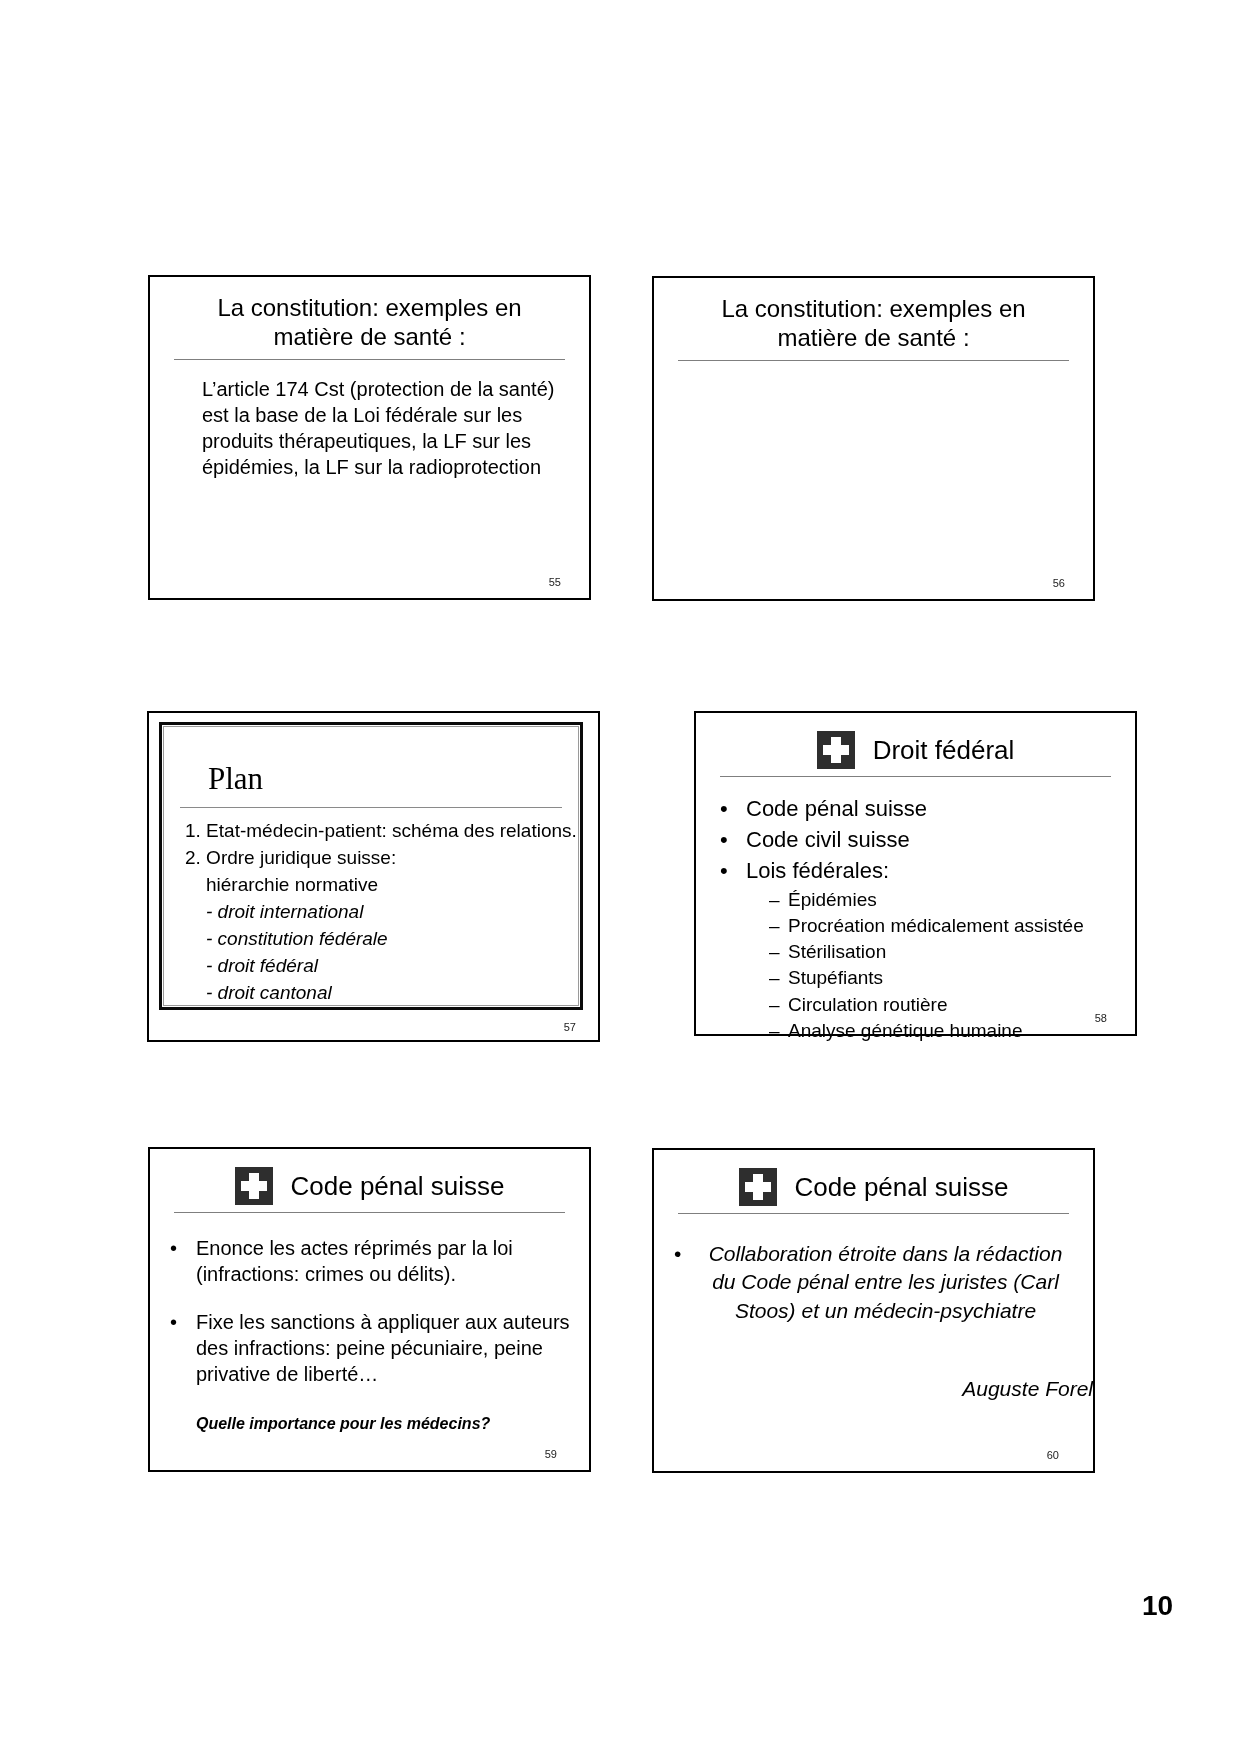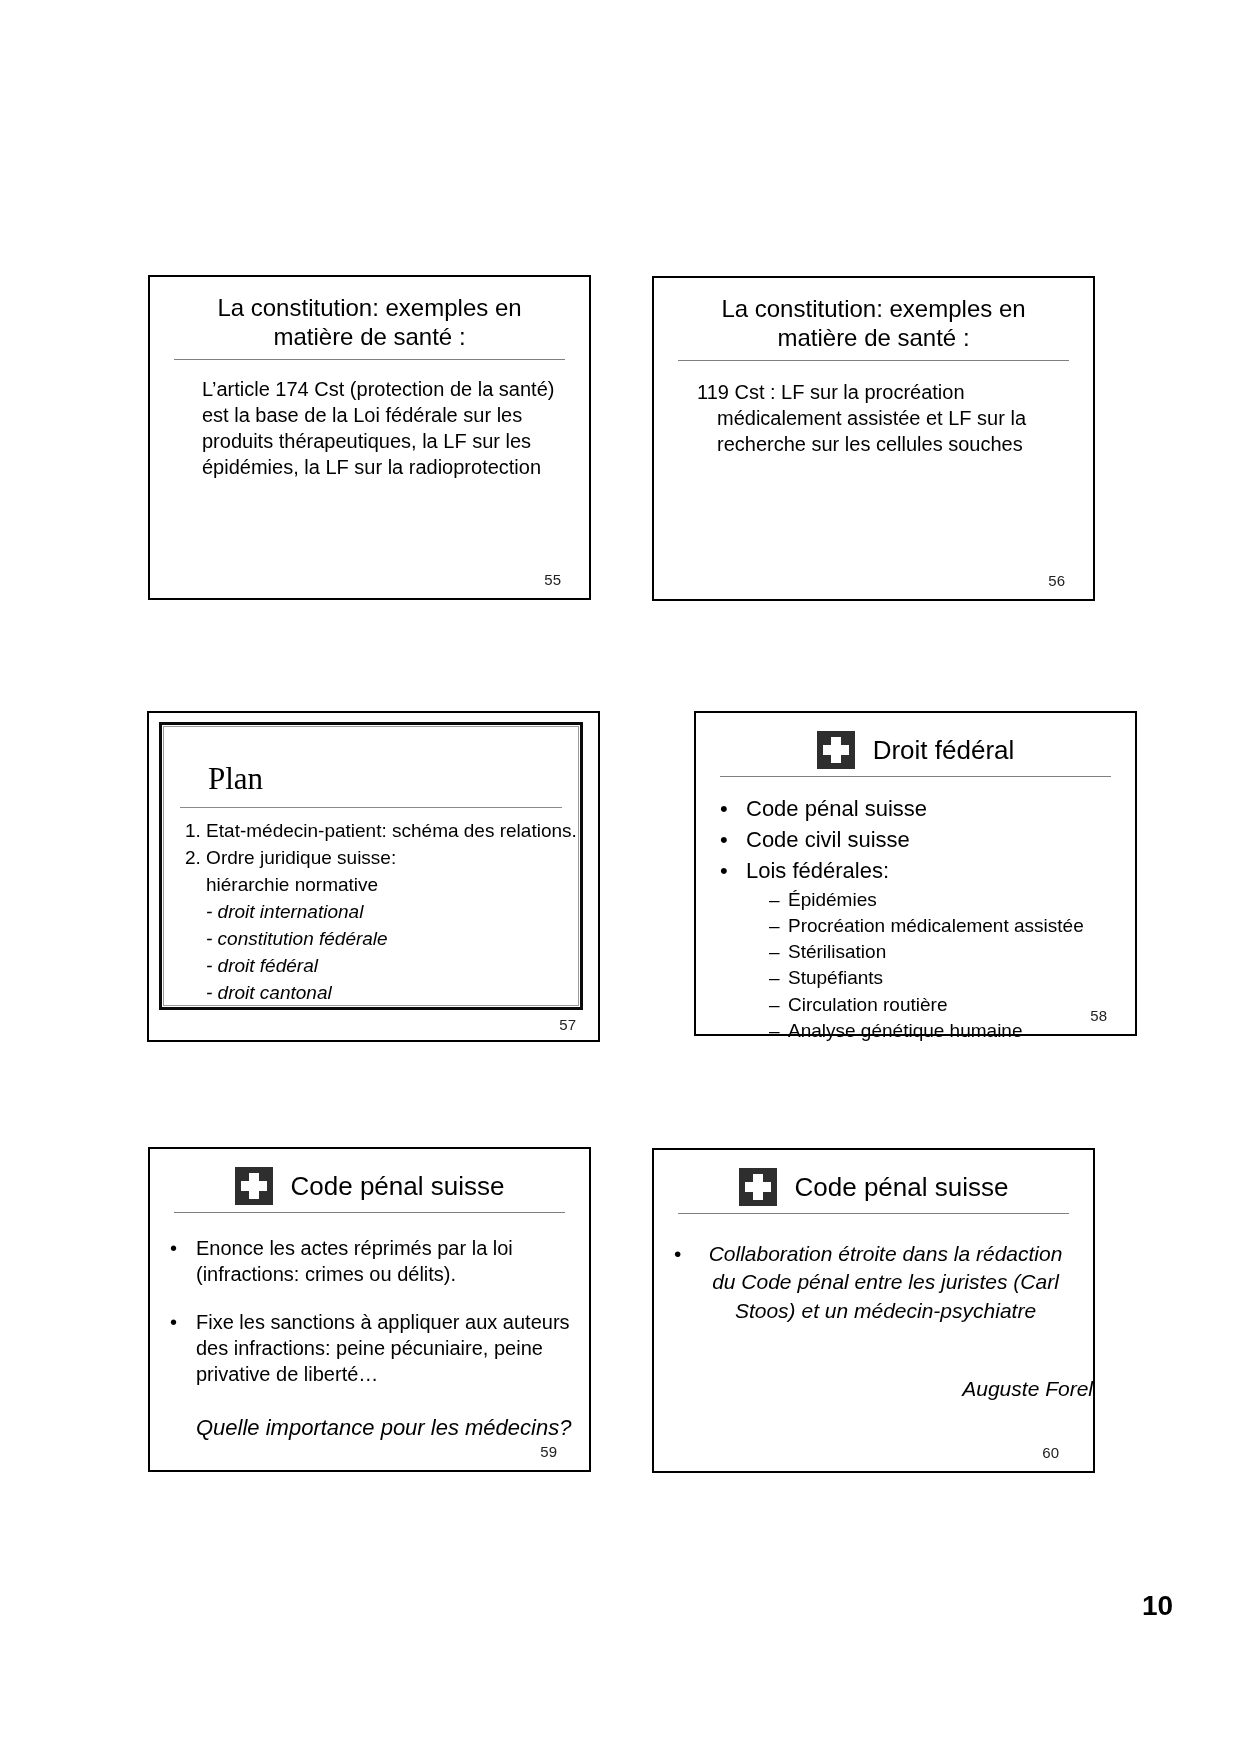--- a/index.html
+++ b/index.html
@@ -84,7 +84,6 @@
     <h2 class="slide-title">La constitution: exemples en matière de santé :</h2>
     <div class="title-rule"></div>
     <div class="body-56">
-      <p class="first">119 Cst : LF sur la procréation médicalement assistée et LF sur la recherche sur les cellules souches</p>
     </div>
     <span class="slide-num">56</span>
   </section>

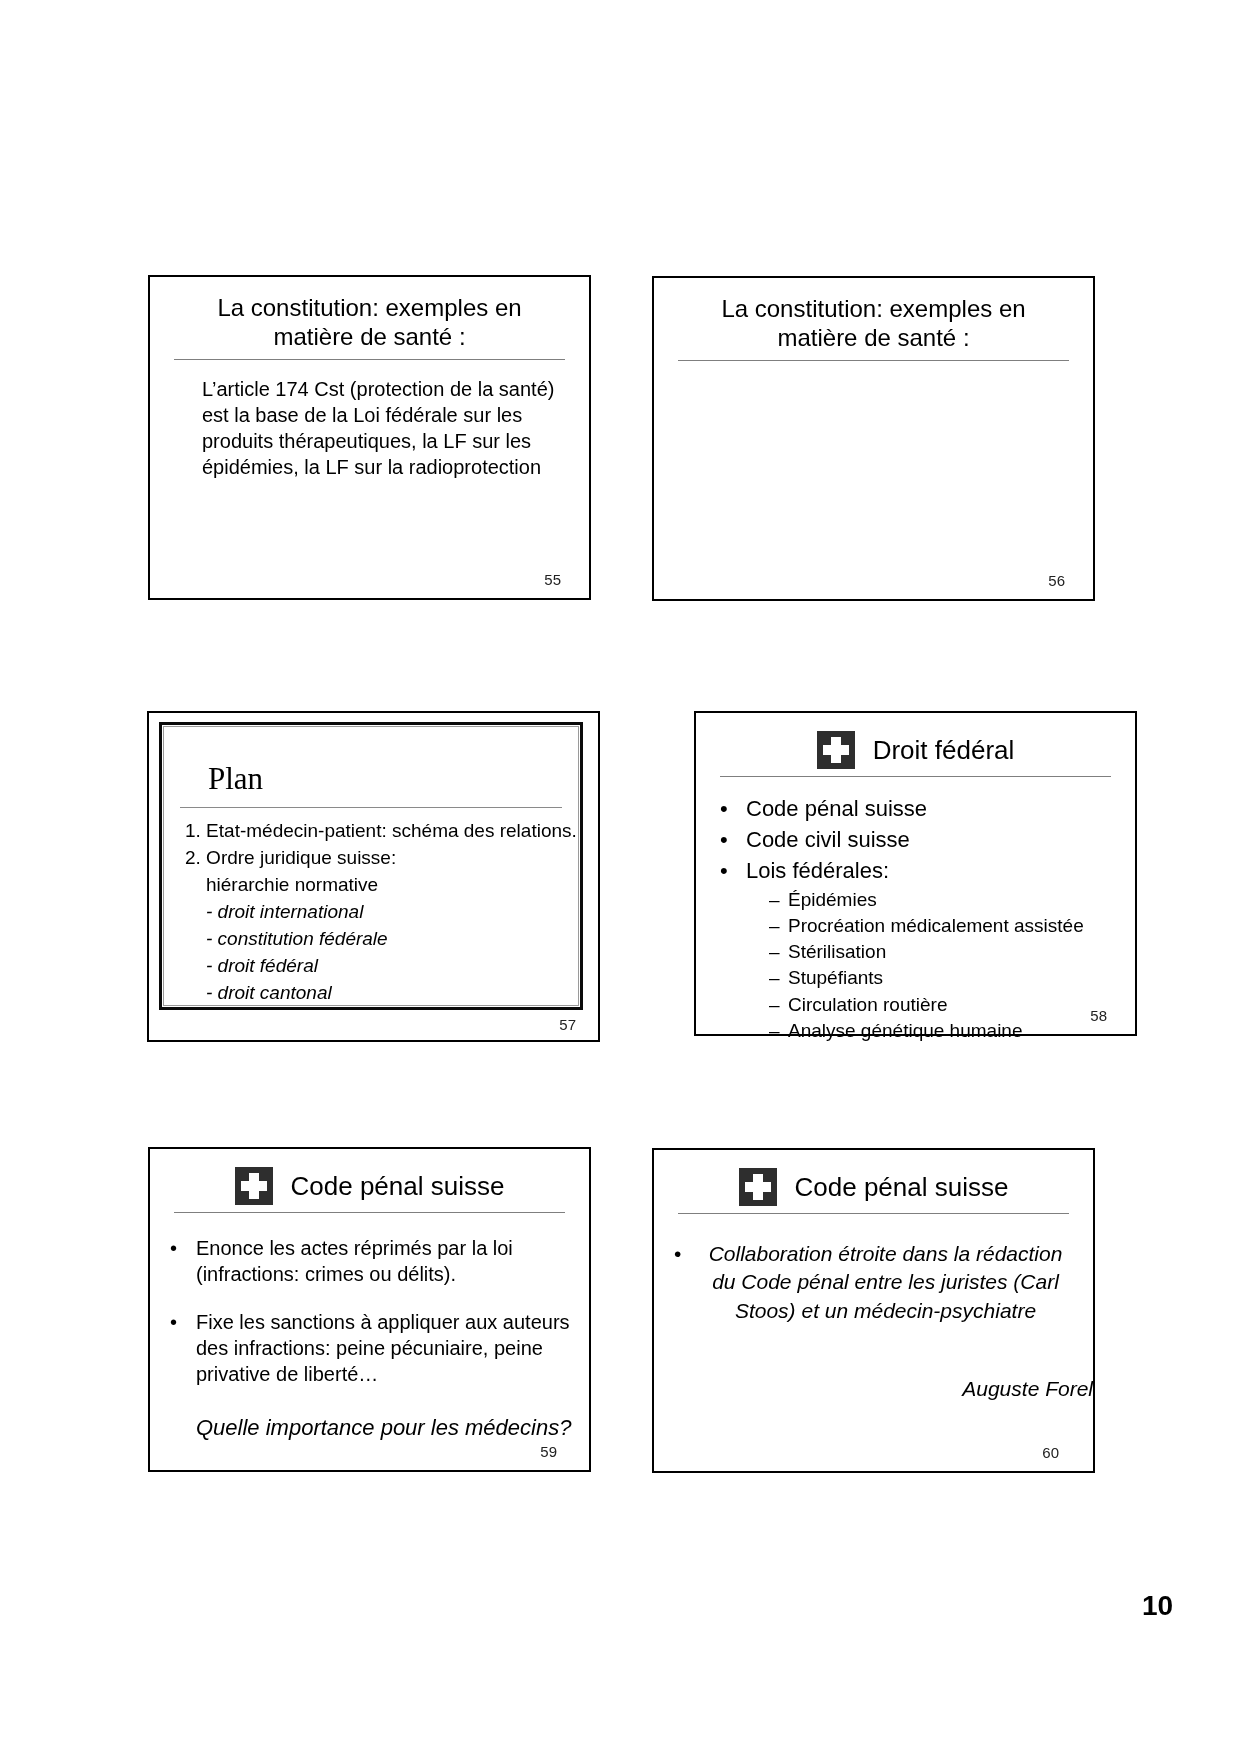--- a/index.html
+++ b/index.html
@@ -9,7 +9,7 @@
   .slide{position:absolute;width:443px;height:325px;border:2px solid #000;
          background:#fff;box-sizing:border-box;}
 
-  .slide-num{position:absolute;right:28px;bottom:10px;font-size:15px;color:#222;padding-left:16px;}
+  .slide-num{position:absolute;right:28px;bottom:10px;font-size:11px;color:#222;padding-left:16px;}
 
   
   .slide-title{font-size:24px;font-weight:400;text-align:center;

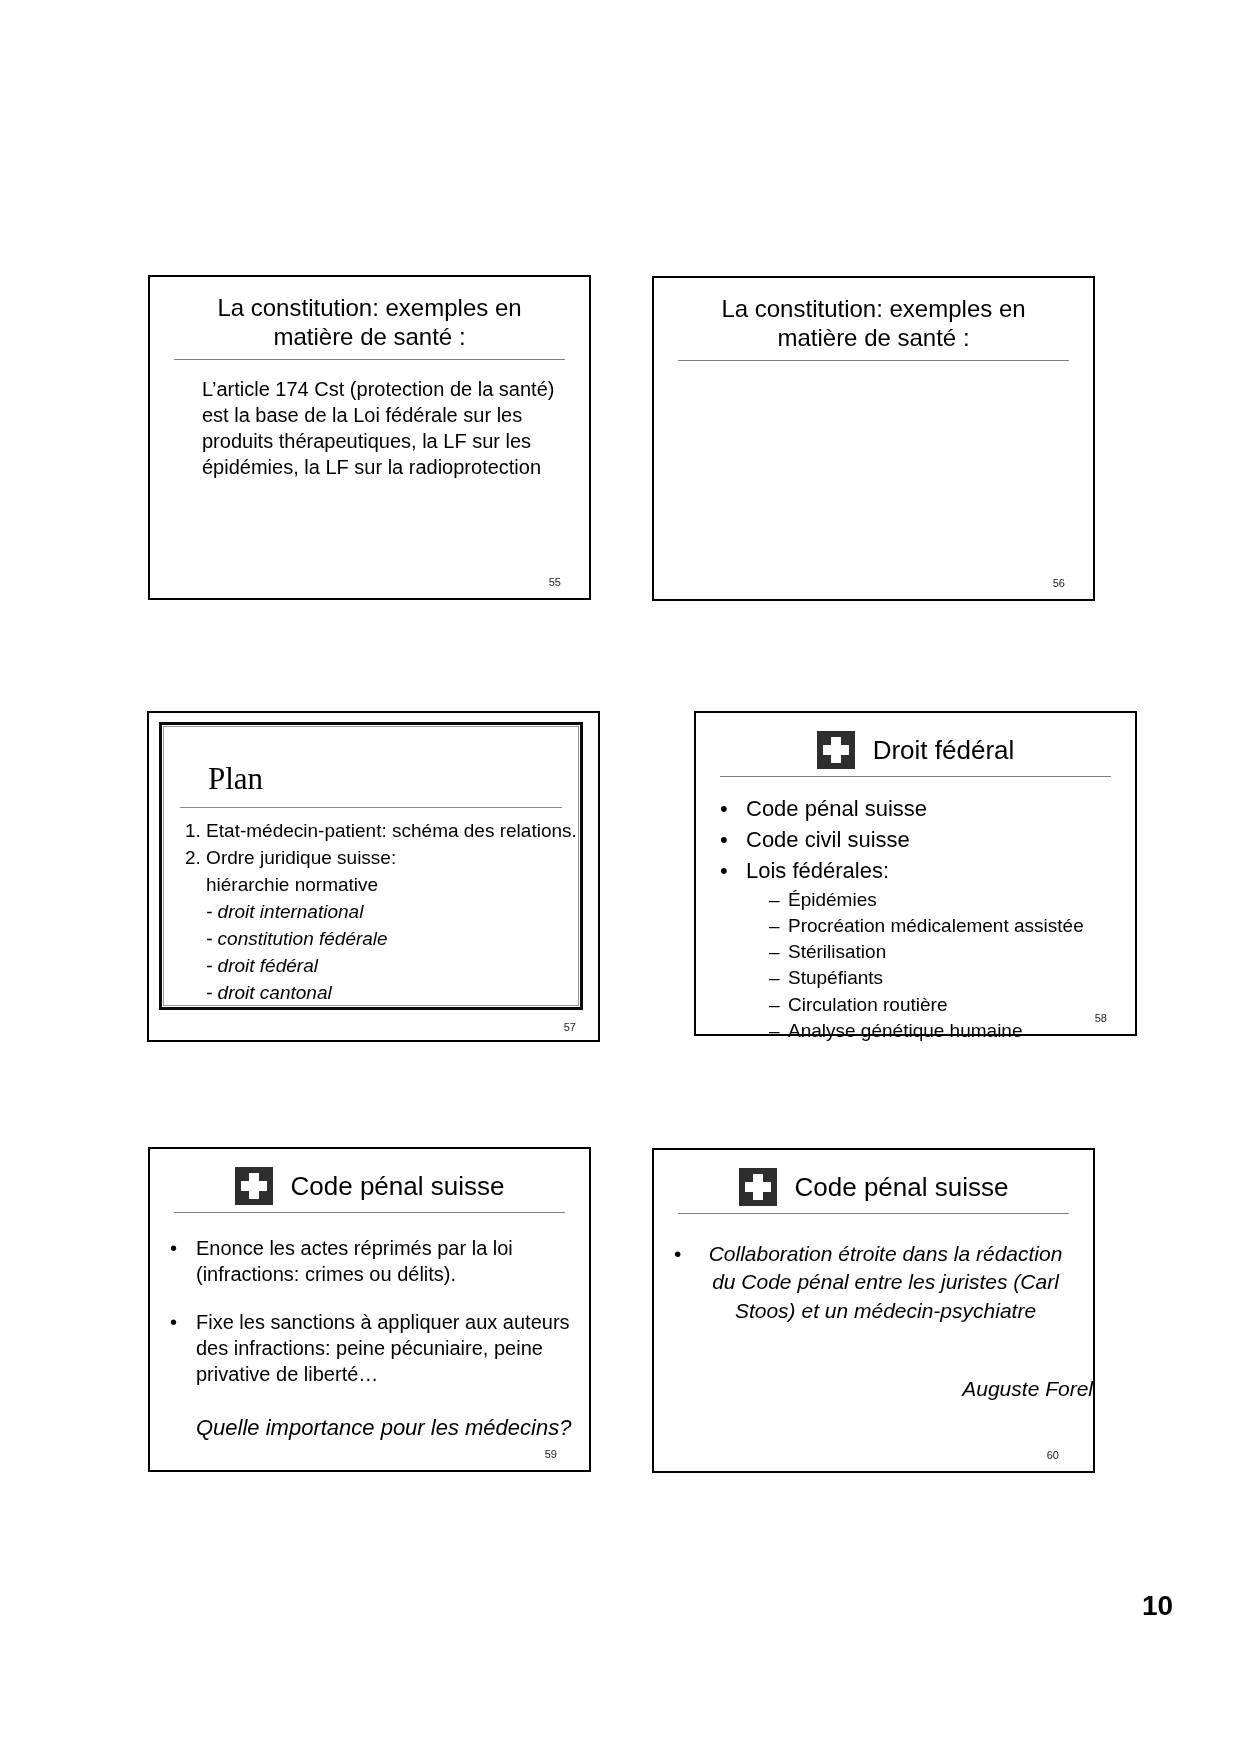--- a/index.html
+++ b/index.html
@@ -56,7 +56,7 @@
   .b-row59{display:flex;font-size:20px;line-height:1.3;}
   .b-row59 .mk{width:26px;flex:0 0 auto;}
   .b-row59 + .b-row59{margin-top:22px;}
-  .question{margin:28px 0 0 46px;font-size:22px;font-weight:normal;
+  .question{margin:28px 0 0 46px;font-size:16px;font-weight:bold;
             font-style:italic;}
 
   .b-row60{display:flex;margin:26px 22px 0 20px;font-size:21px;

